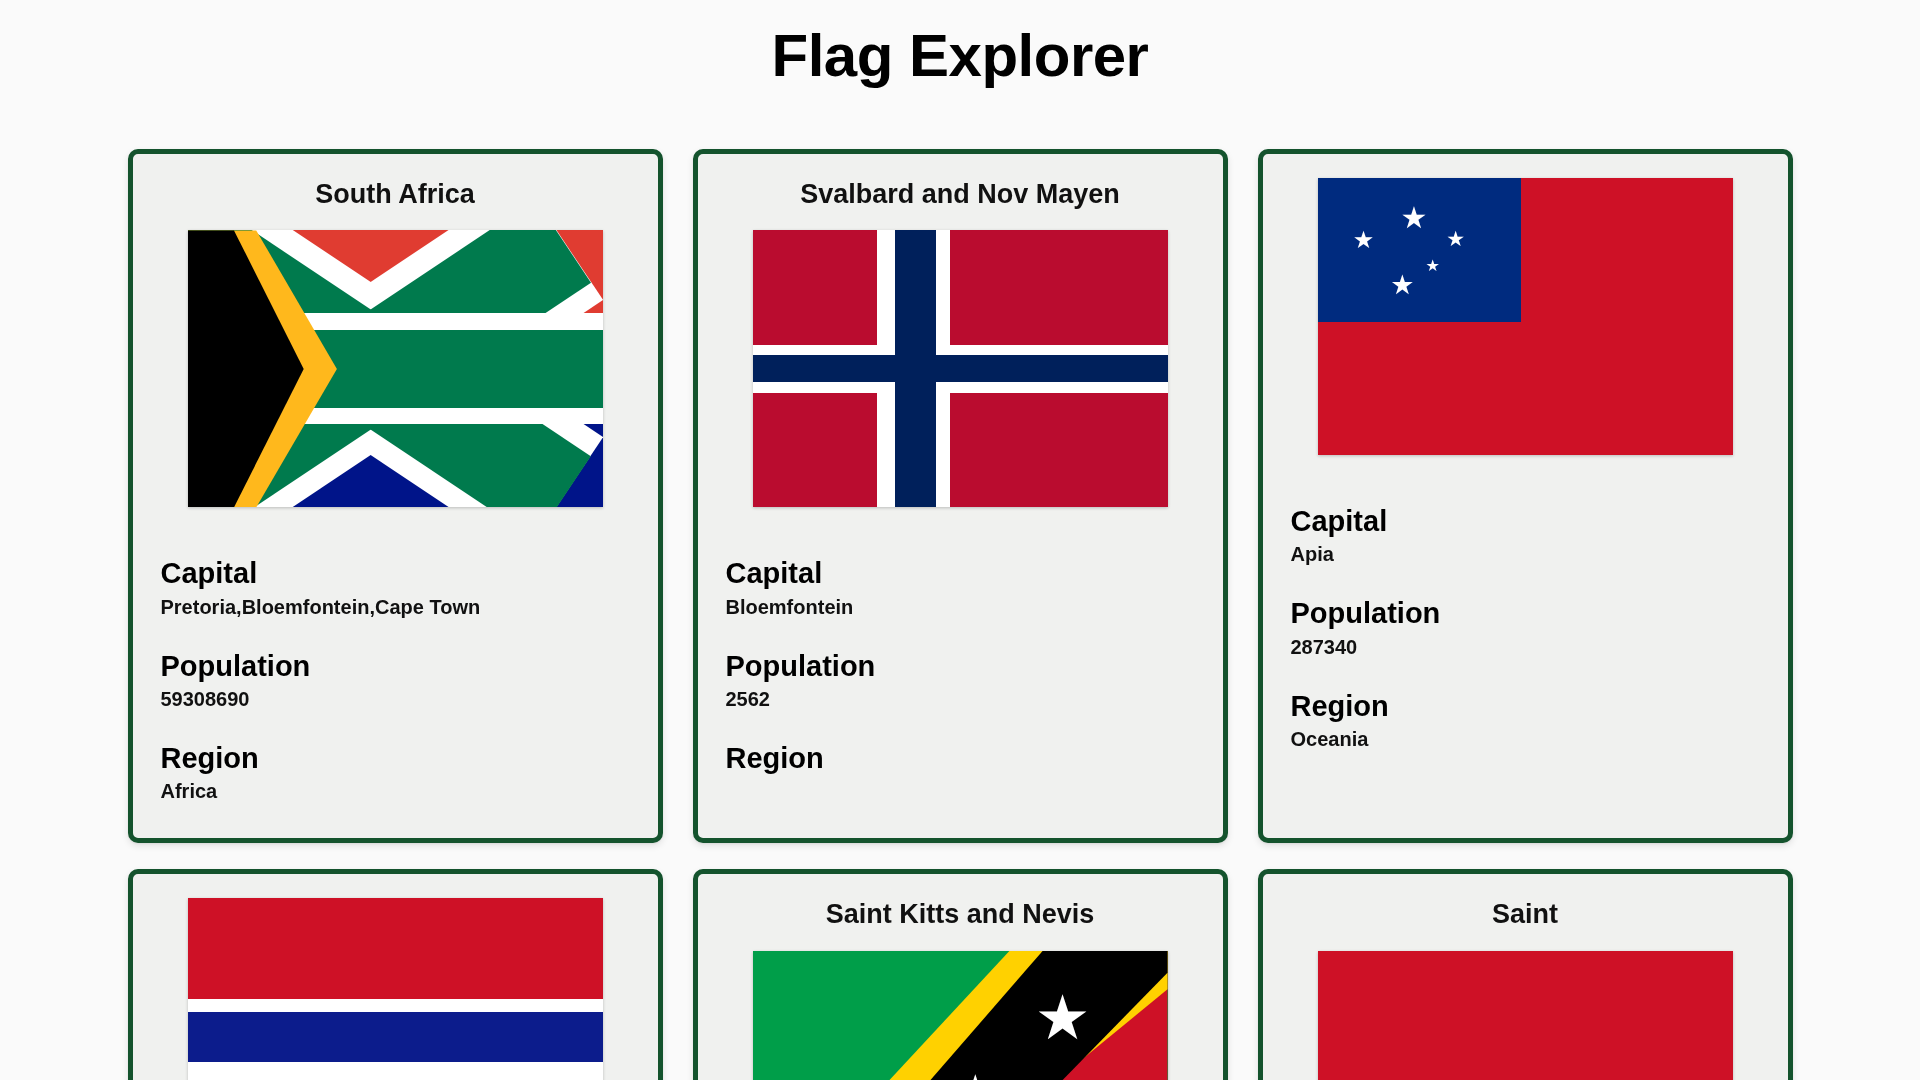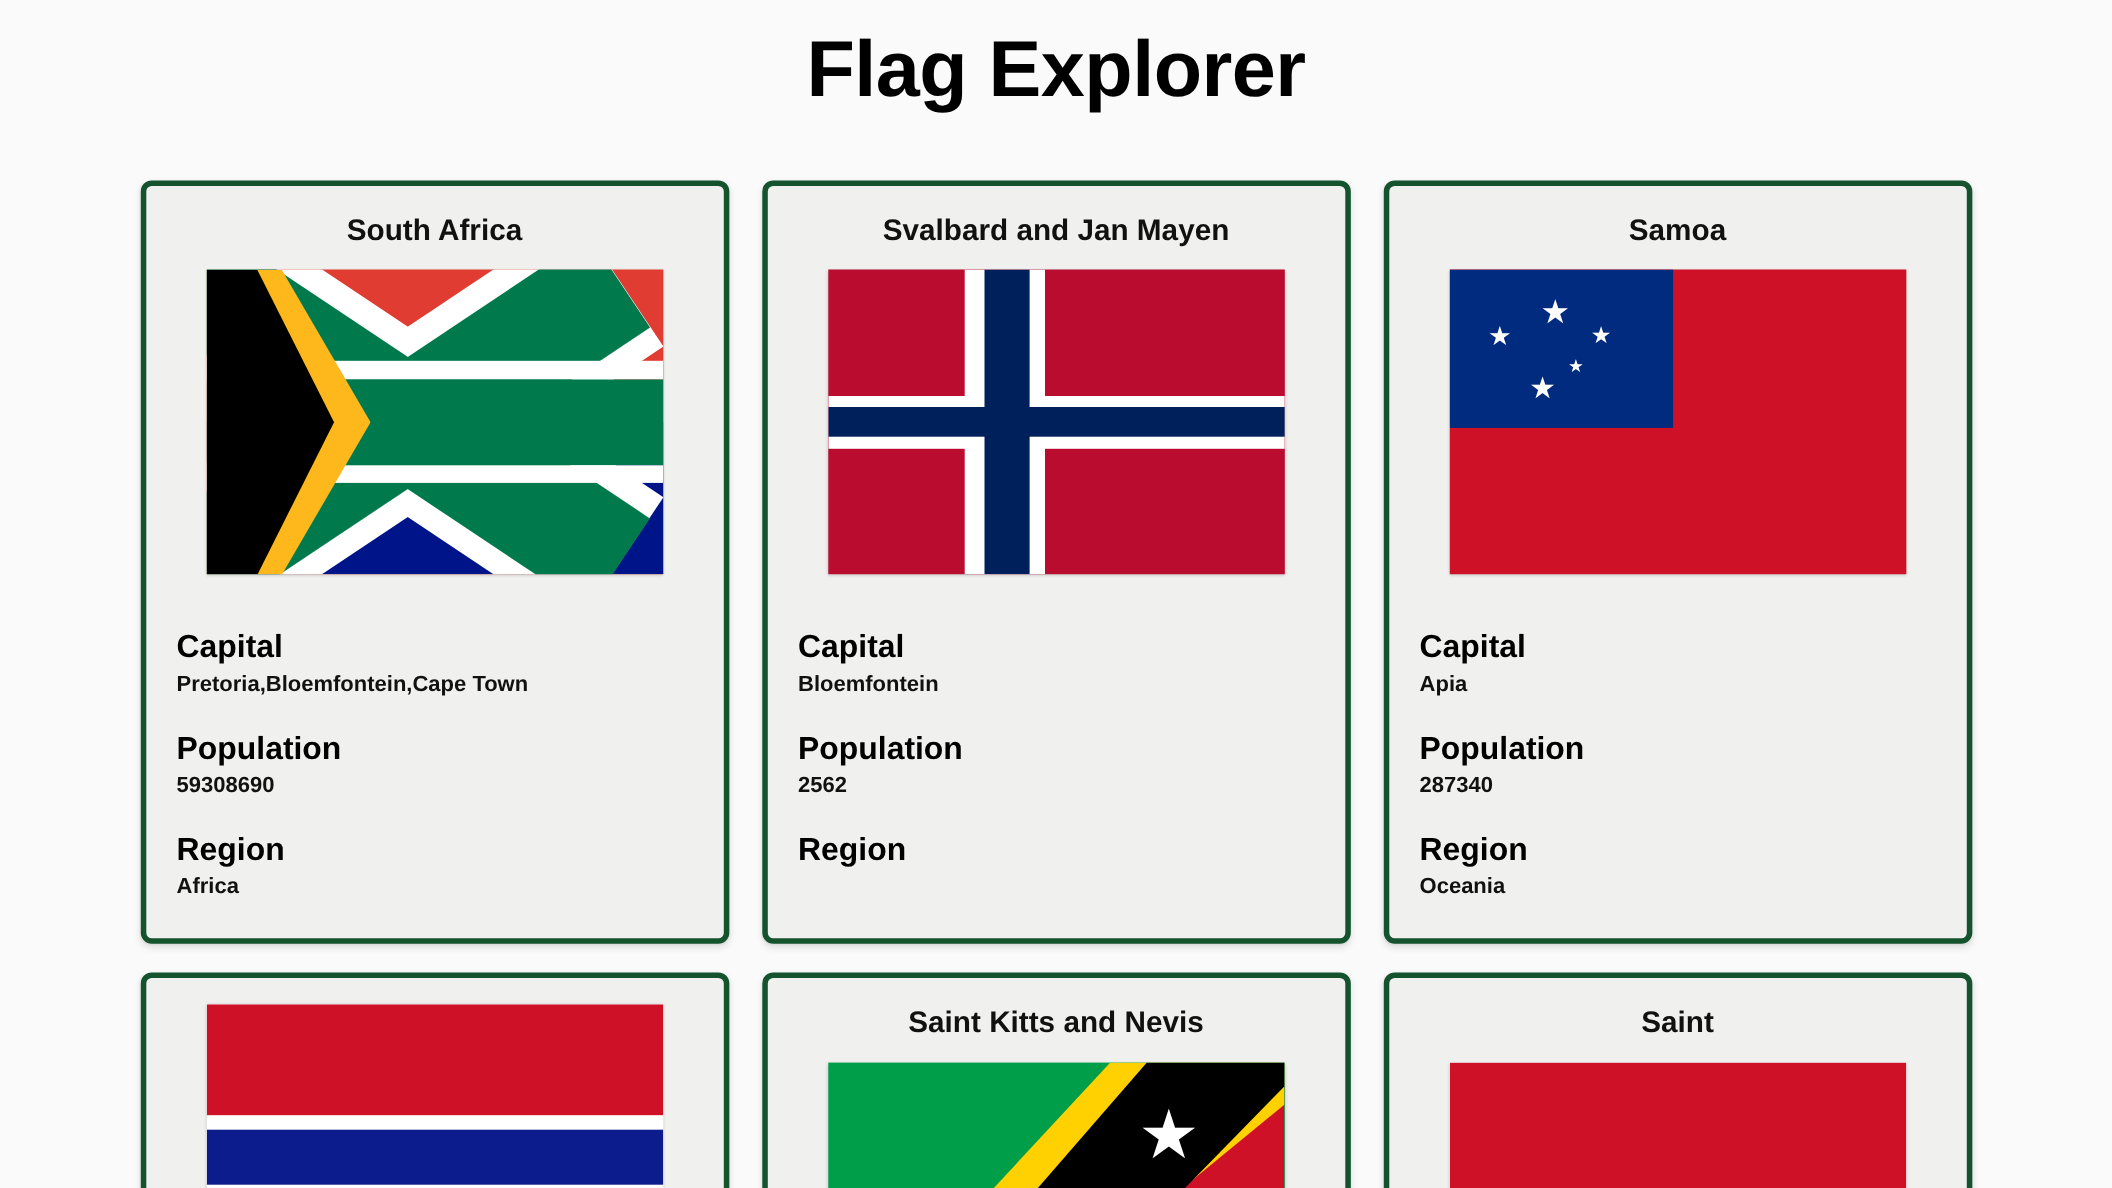--- a/index.html
+++ b/index.html
@@ -13,7 +13,7 @@
 
   .app-title {
     text-align: center;
-    font-size: 72px;
+    font-size: 60px;
     font-weight: 700;
     letter-spacing: -0.5px;
     color: #000;

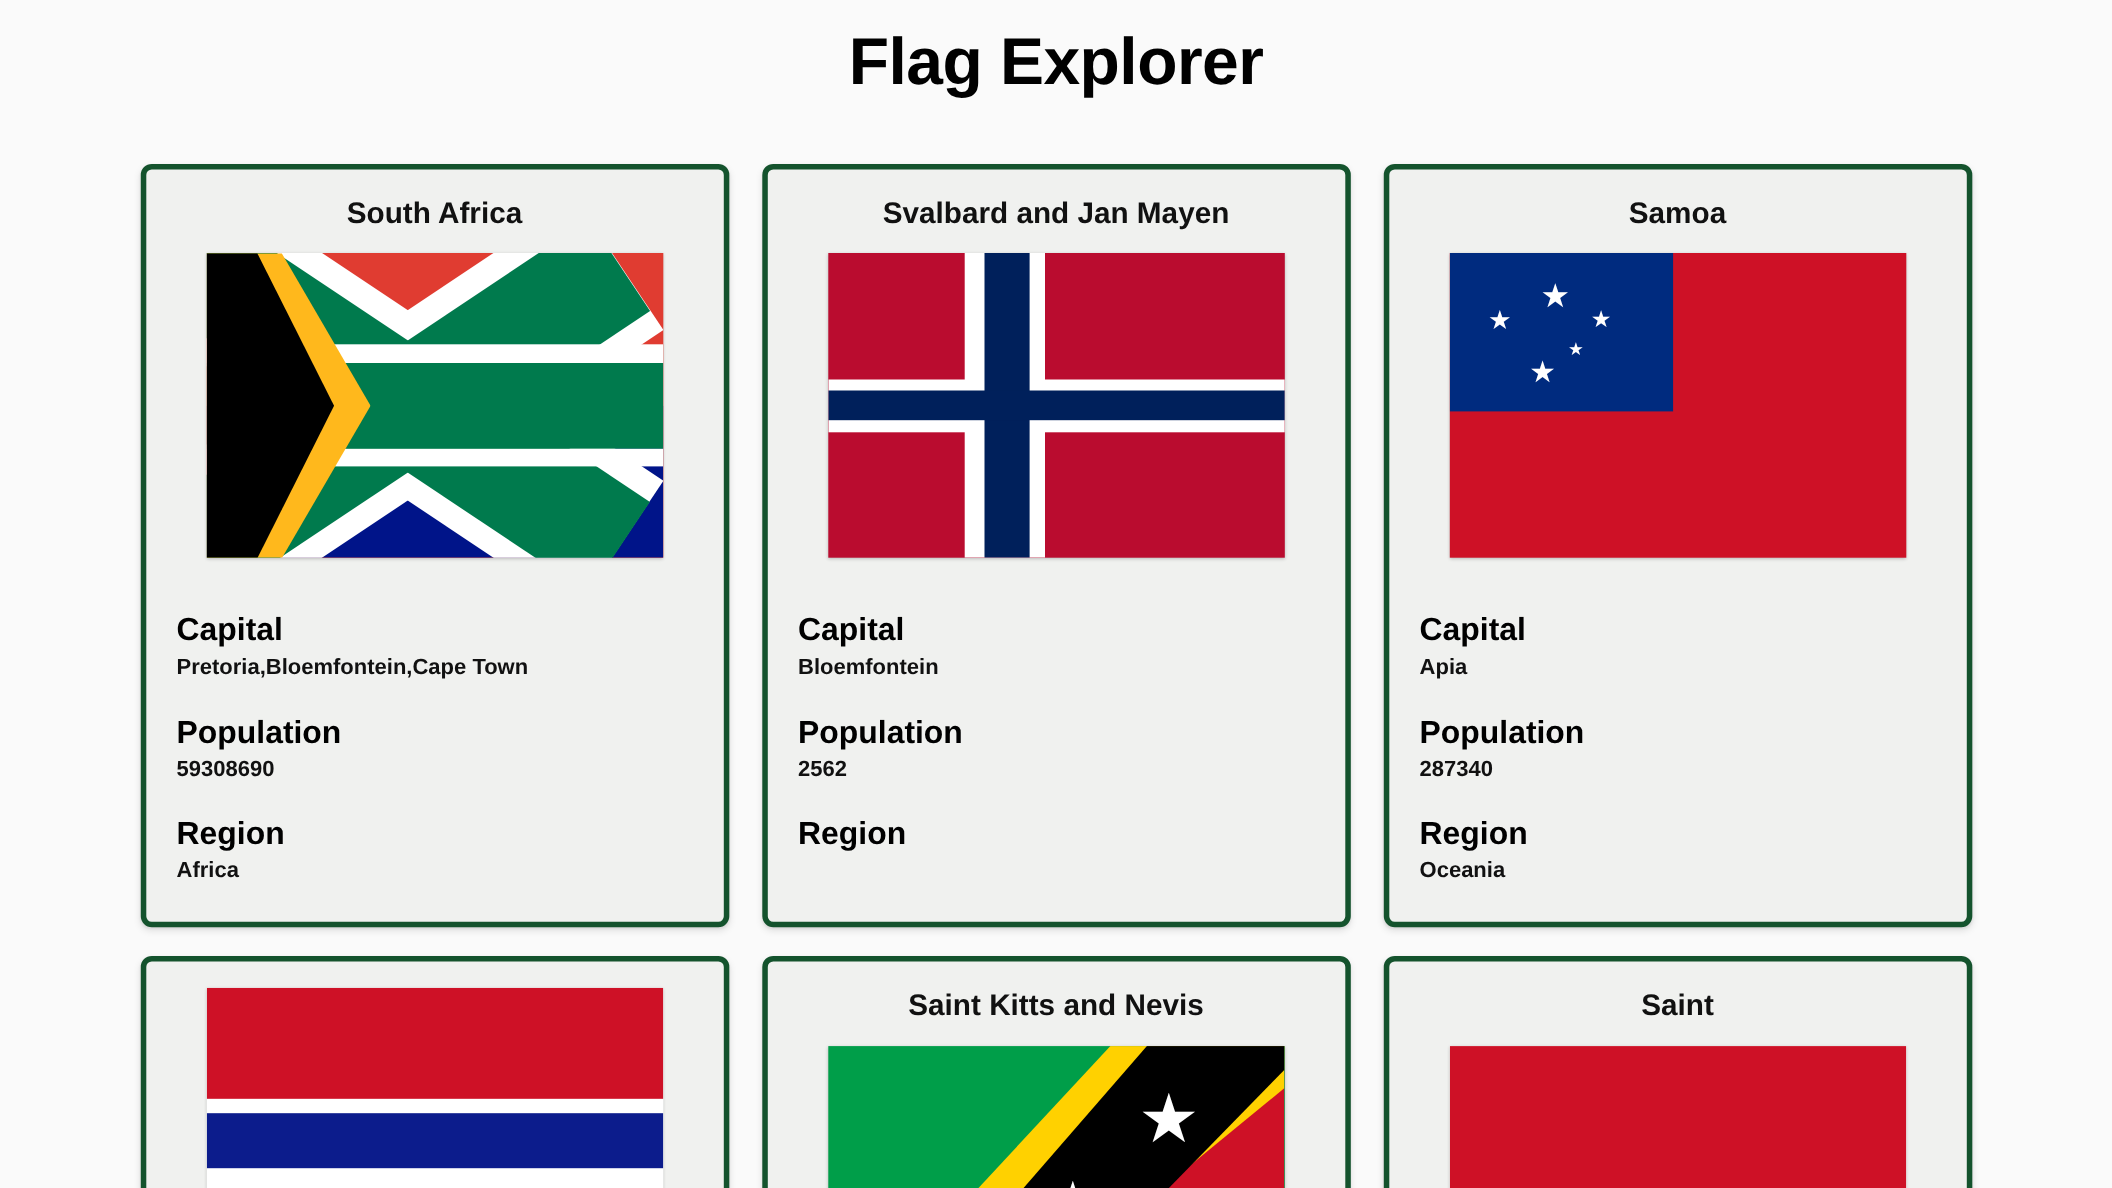--- a/index.html
+++ b/index.html
@@ -170,7 +170,7 @@
     </div>
 
     <div class="card">
-      <div class="card-title">Svalbard and Jan Mayen</div>
+      <div class="card-title">Svalbard and Nov Mayen</div>
       <div class="flag-wrap">
         <div class="flag fl-no">
           <div class="no-wv"></div>

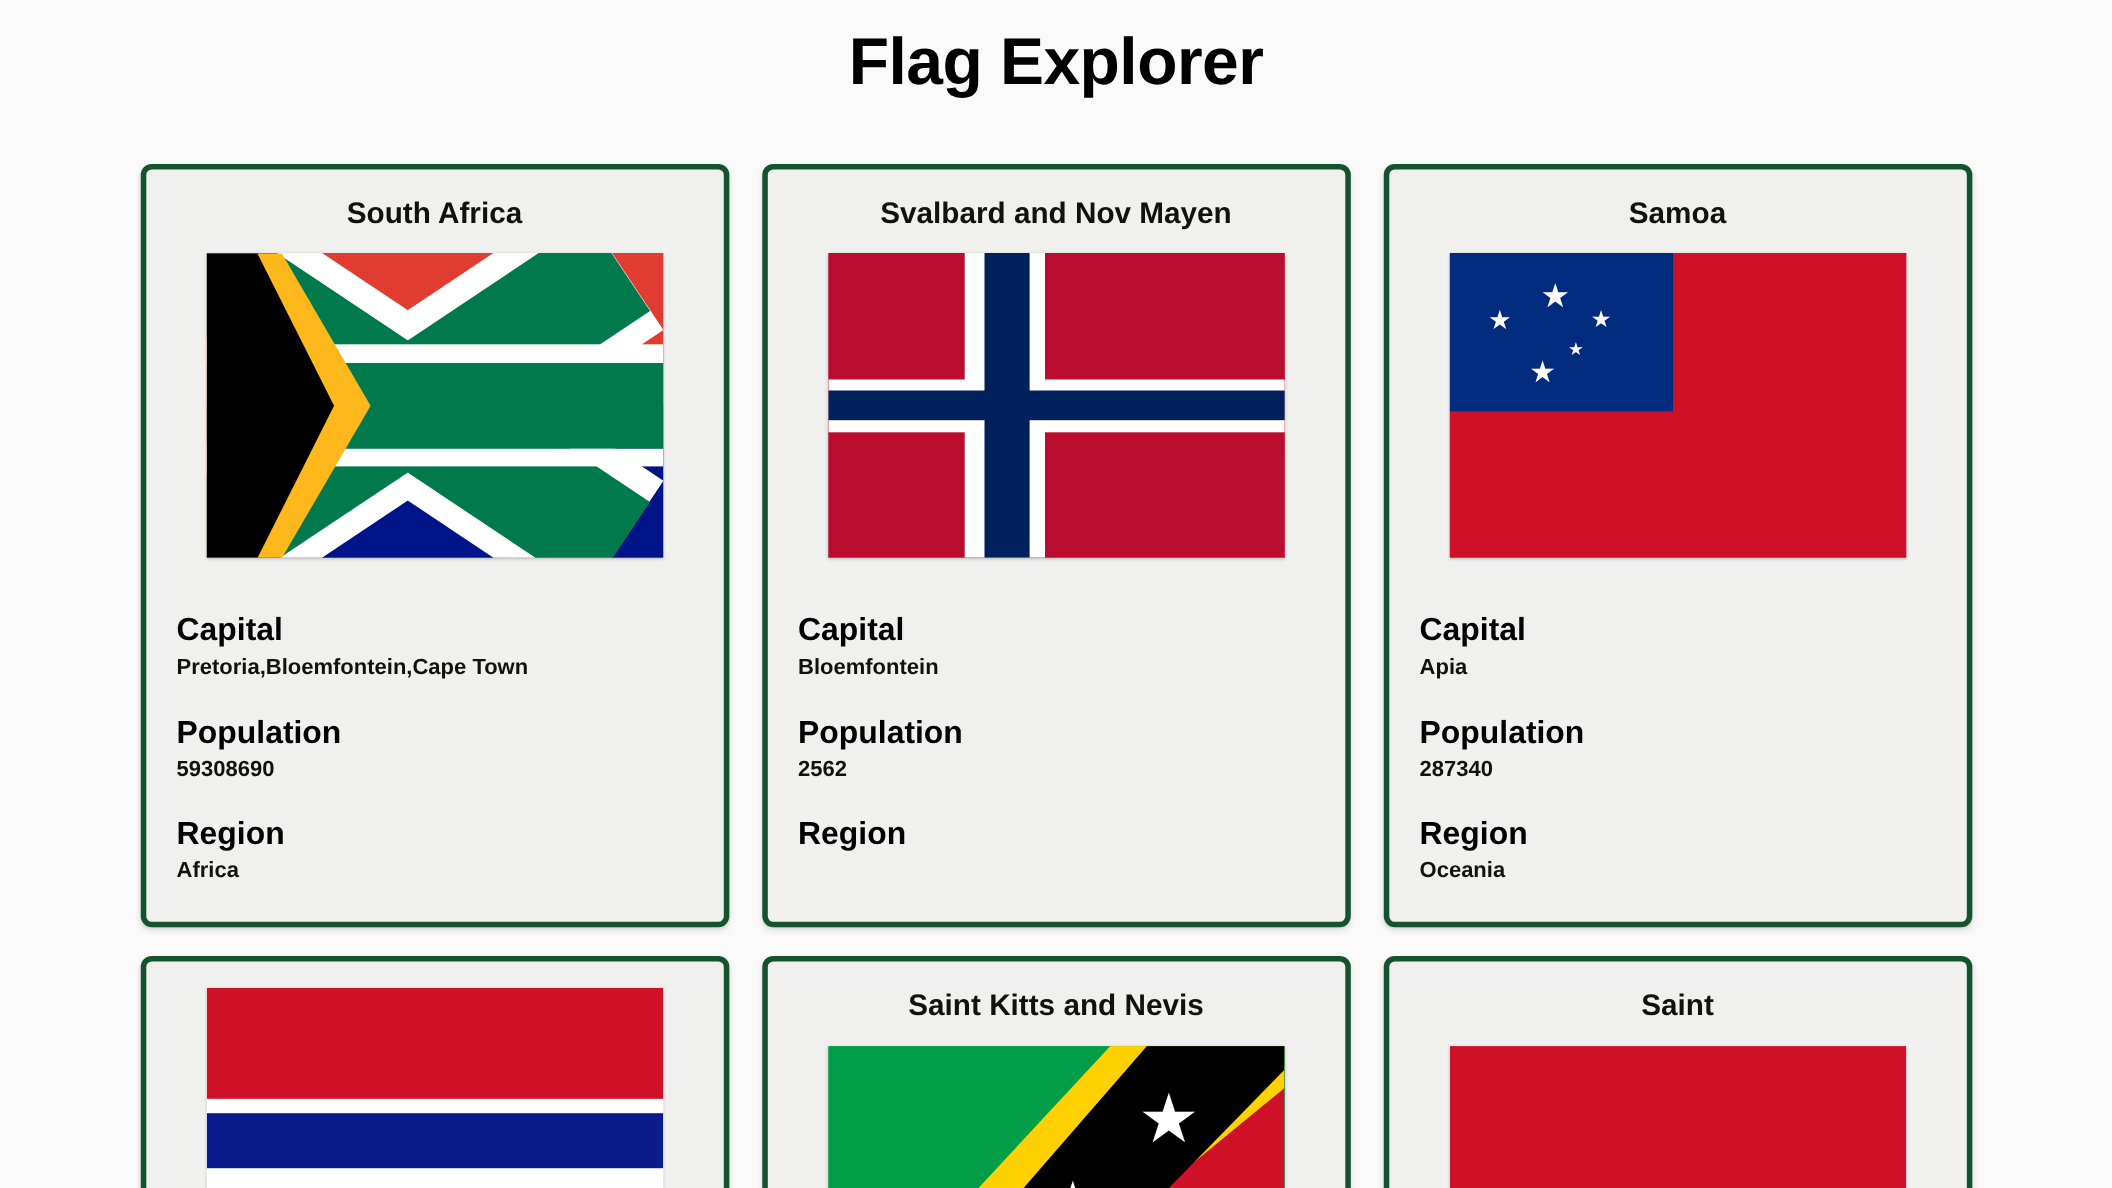--- a/index.html
+++ b/index.html
@@ -193,7 +193,6 @@
     </div>
 
     <div class="card">
-      <div class="card-title">Samoa</div>
       <div class="flag-wrap">
         <div class="flag fl-ws">
           <div class="ws-canton"></div>

